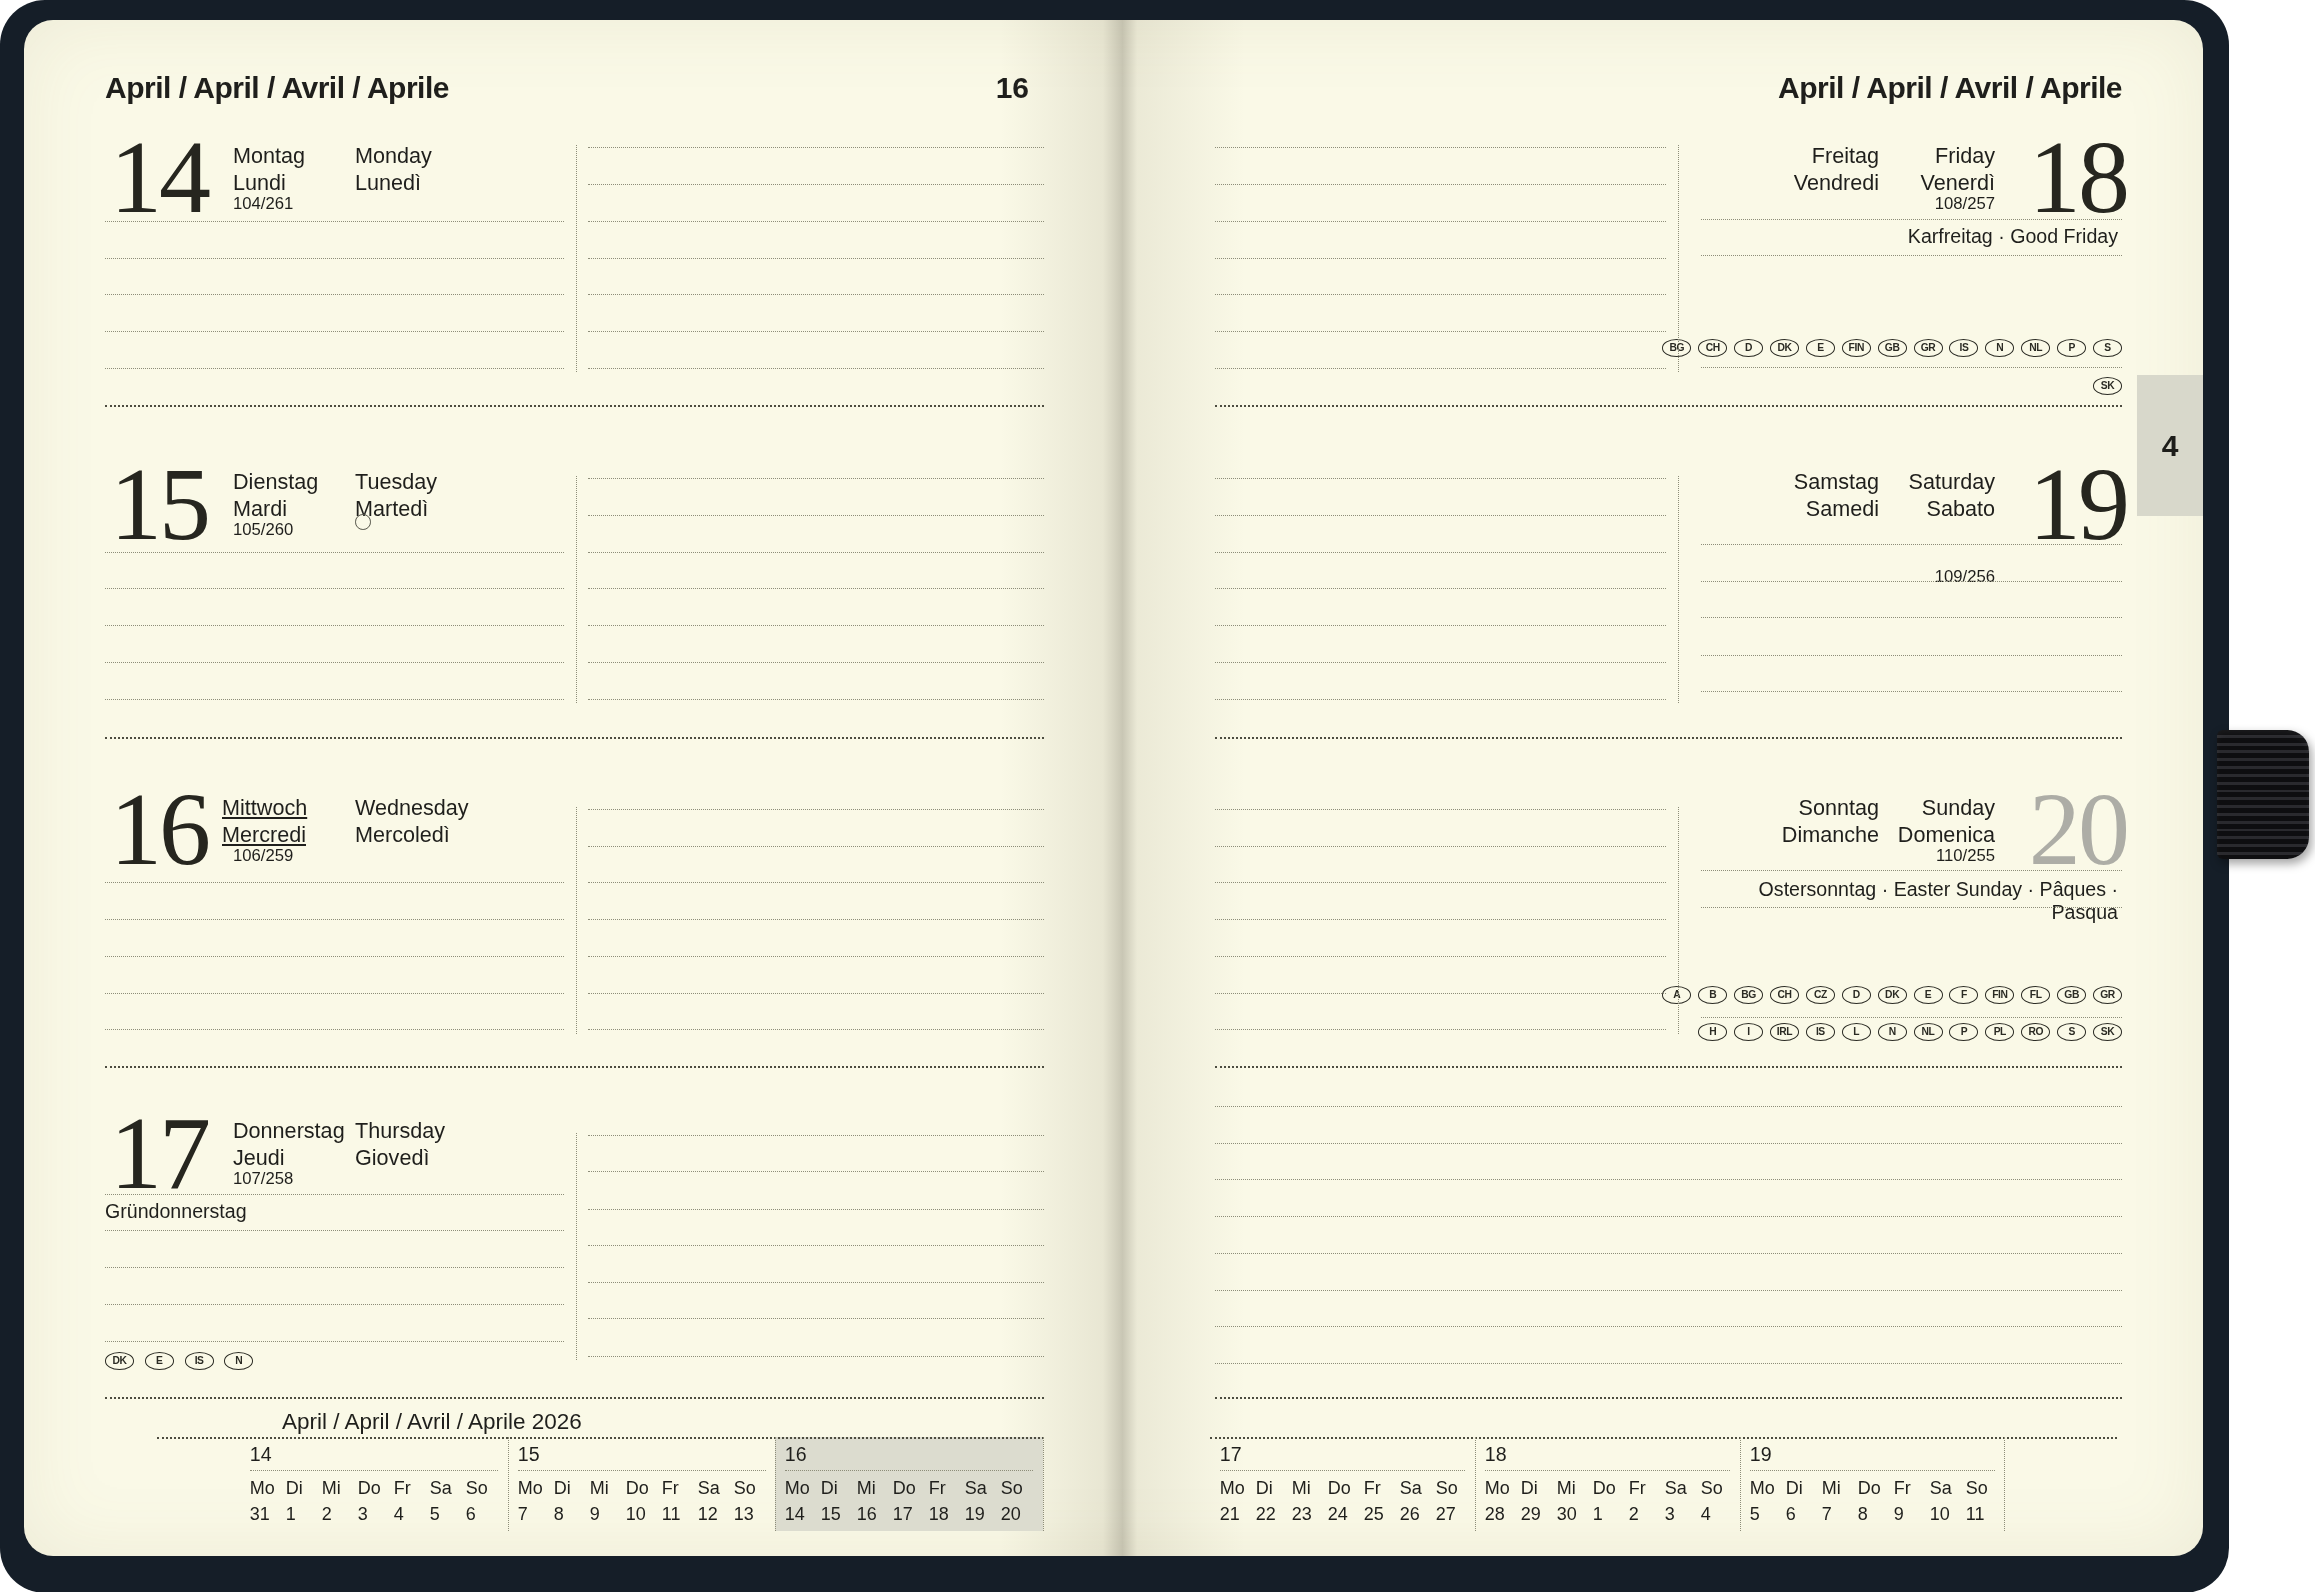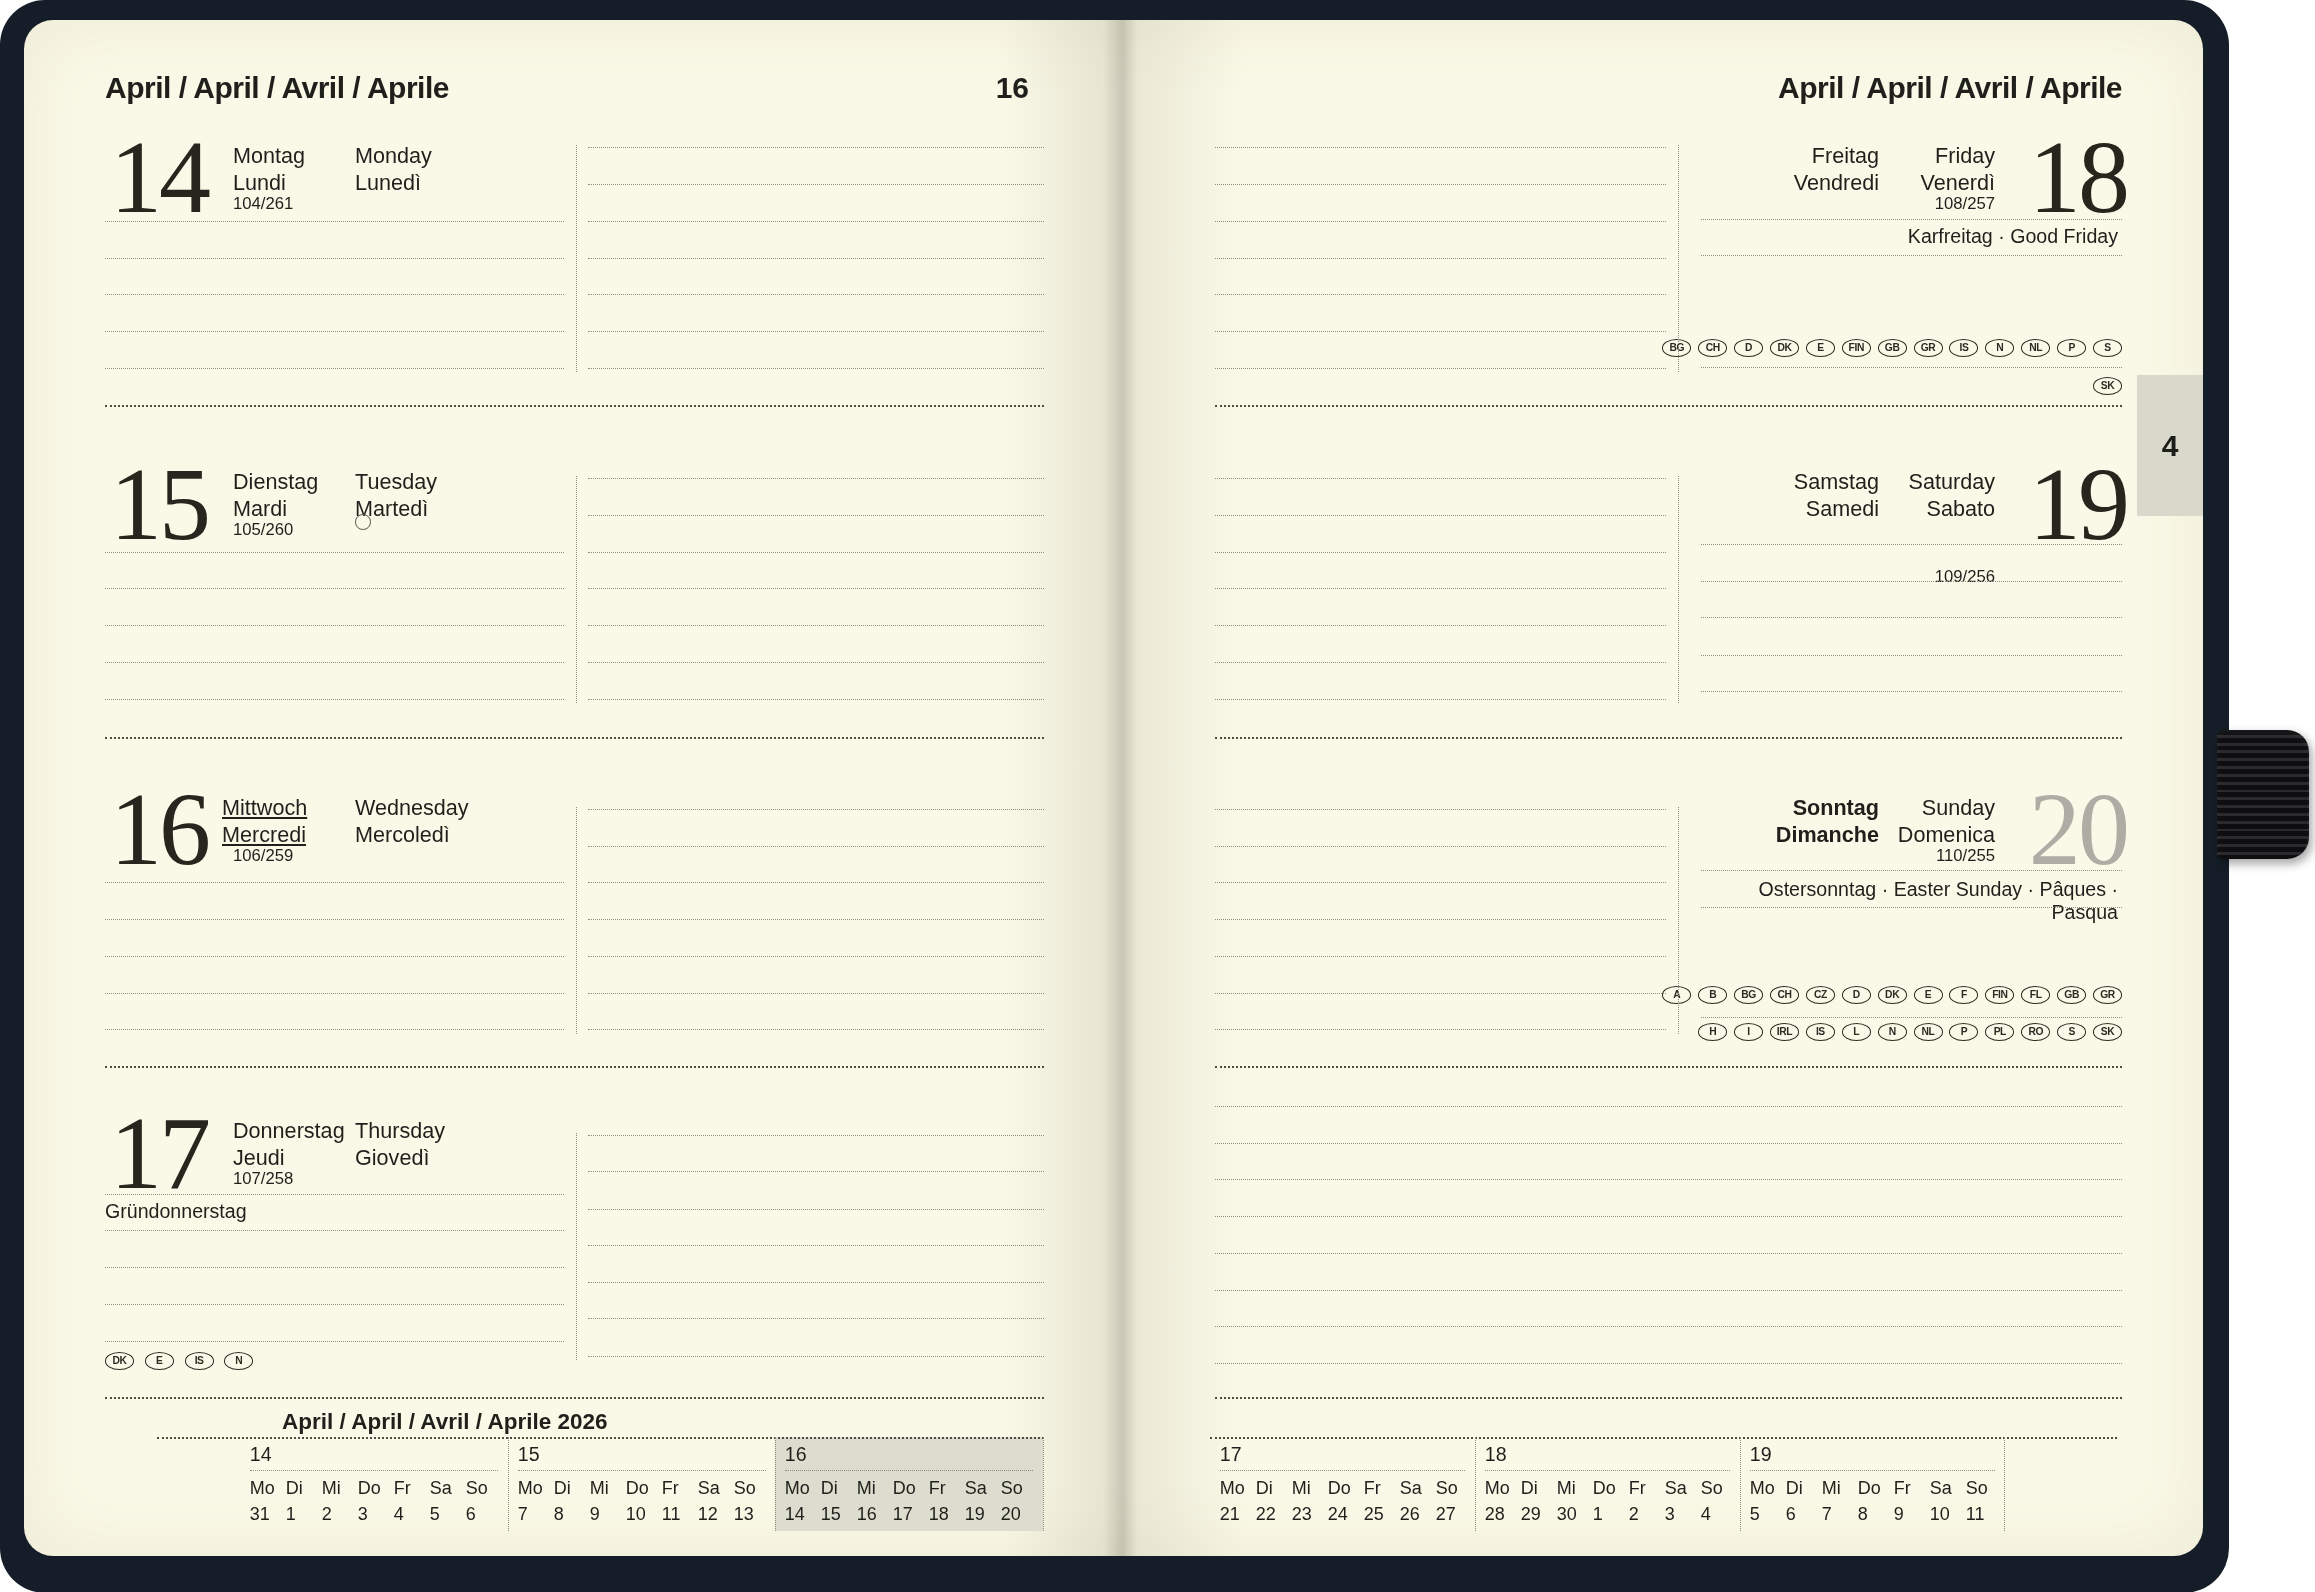--- a/index.html
+++ b/index.html
@@ -185,7 +185,7 @@
   <div class="doy ra" style="left:1887px;top:520px;width:108px;margin-top:47px;">109/256</div>
 
   <div class="daynum gray ra" style="left:2000px;top:777px;width:127px;">20</div>
-  <div class="dnames ra" style="left:1701px;top:795px;width:178px;font-weight:bold;"><span>Sonntag</span><br><span>Dimanche</span></div>
+  <div class="dnames ra" style="left:1701px;top:795px;width:178px;"><span>Sonntag</span><br><span>Dimanche</span></div>
   <div class="dnames ra" style="left:1887px;top:795px;width:108px;"><span>Sunday</span><br><span>Domenica</span></div>
   <div class="doy ra" style="left:1887px;top:846px;width:108px;">110/255</div>
   <div class="holiday ra" style="left:1701px;top:878px;width:417px;">Ostersonntag · Easter Sunday · Pâques · Pasqua</div>

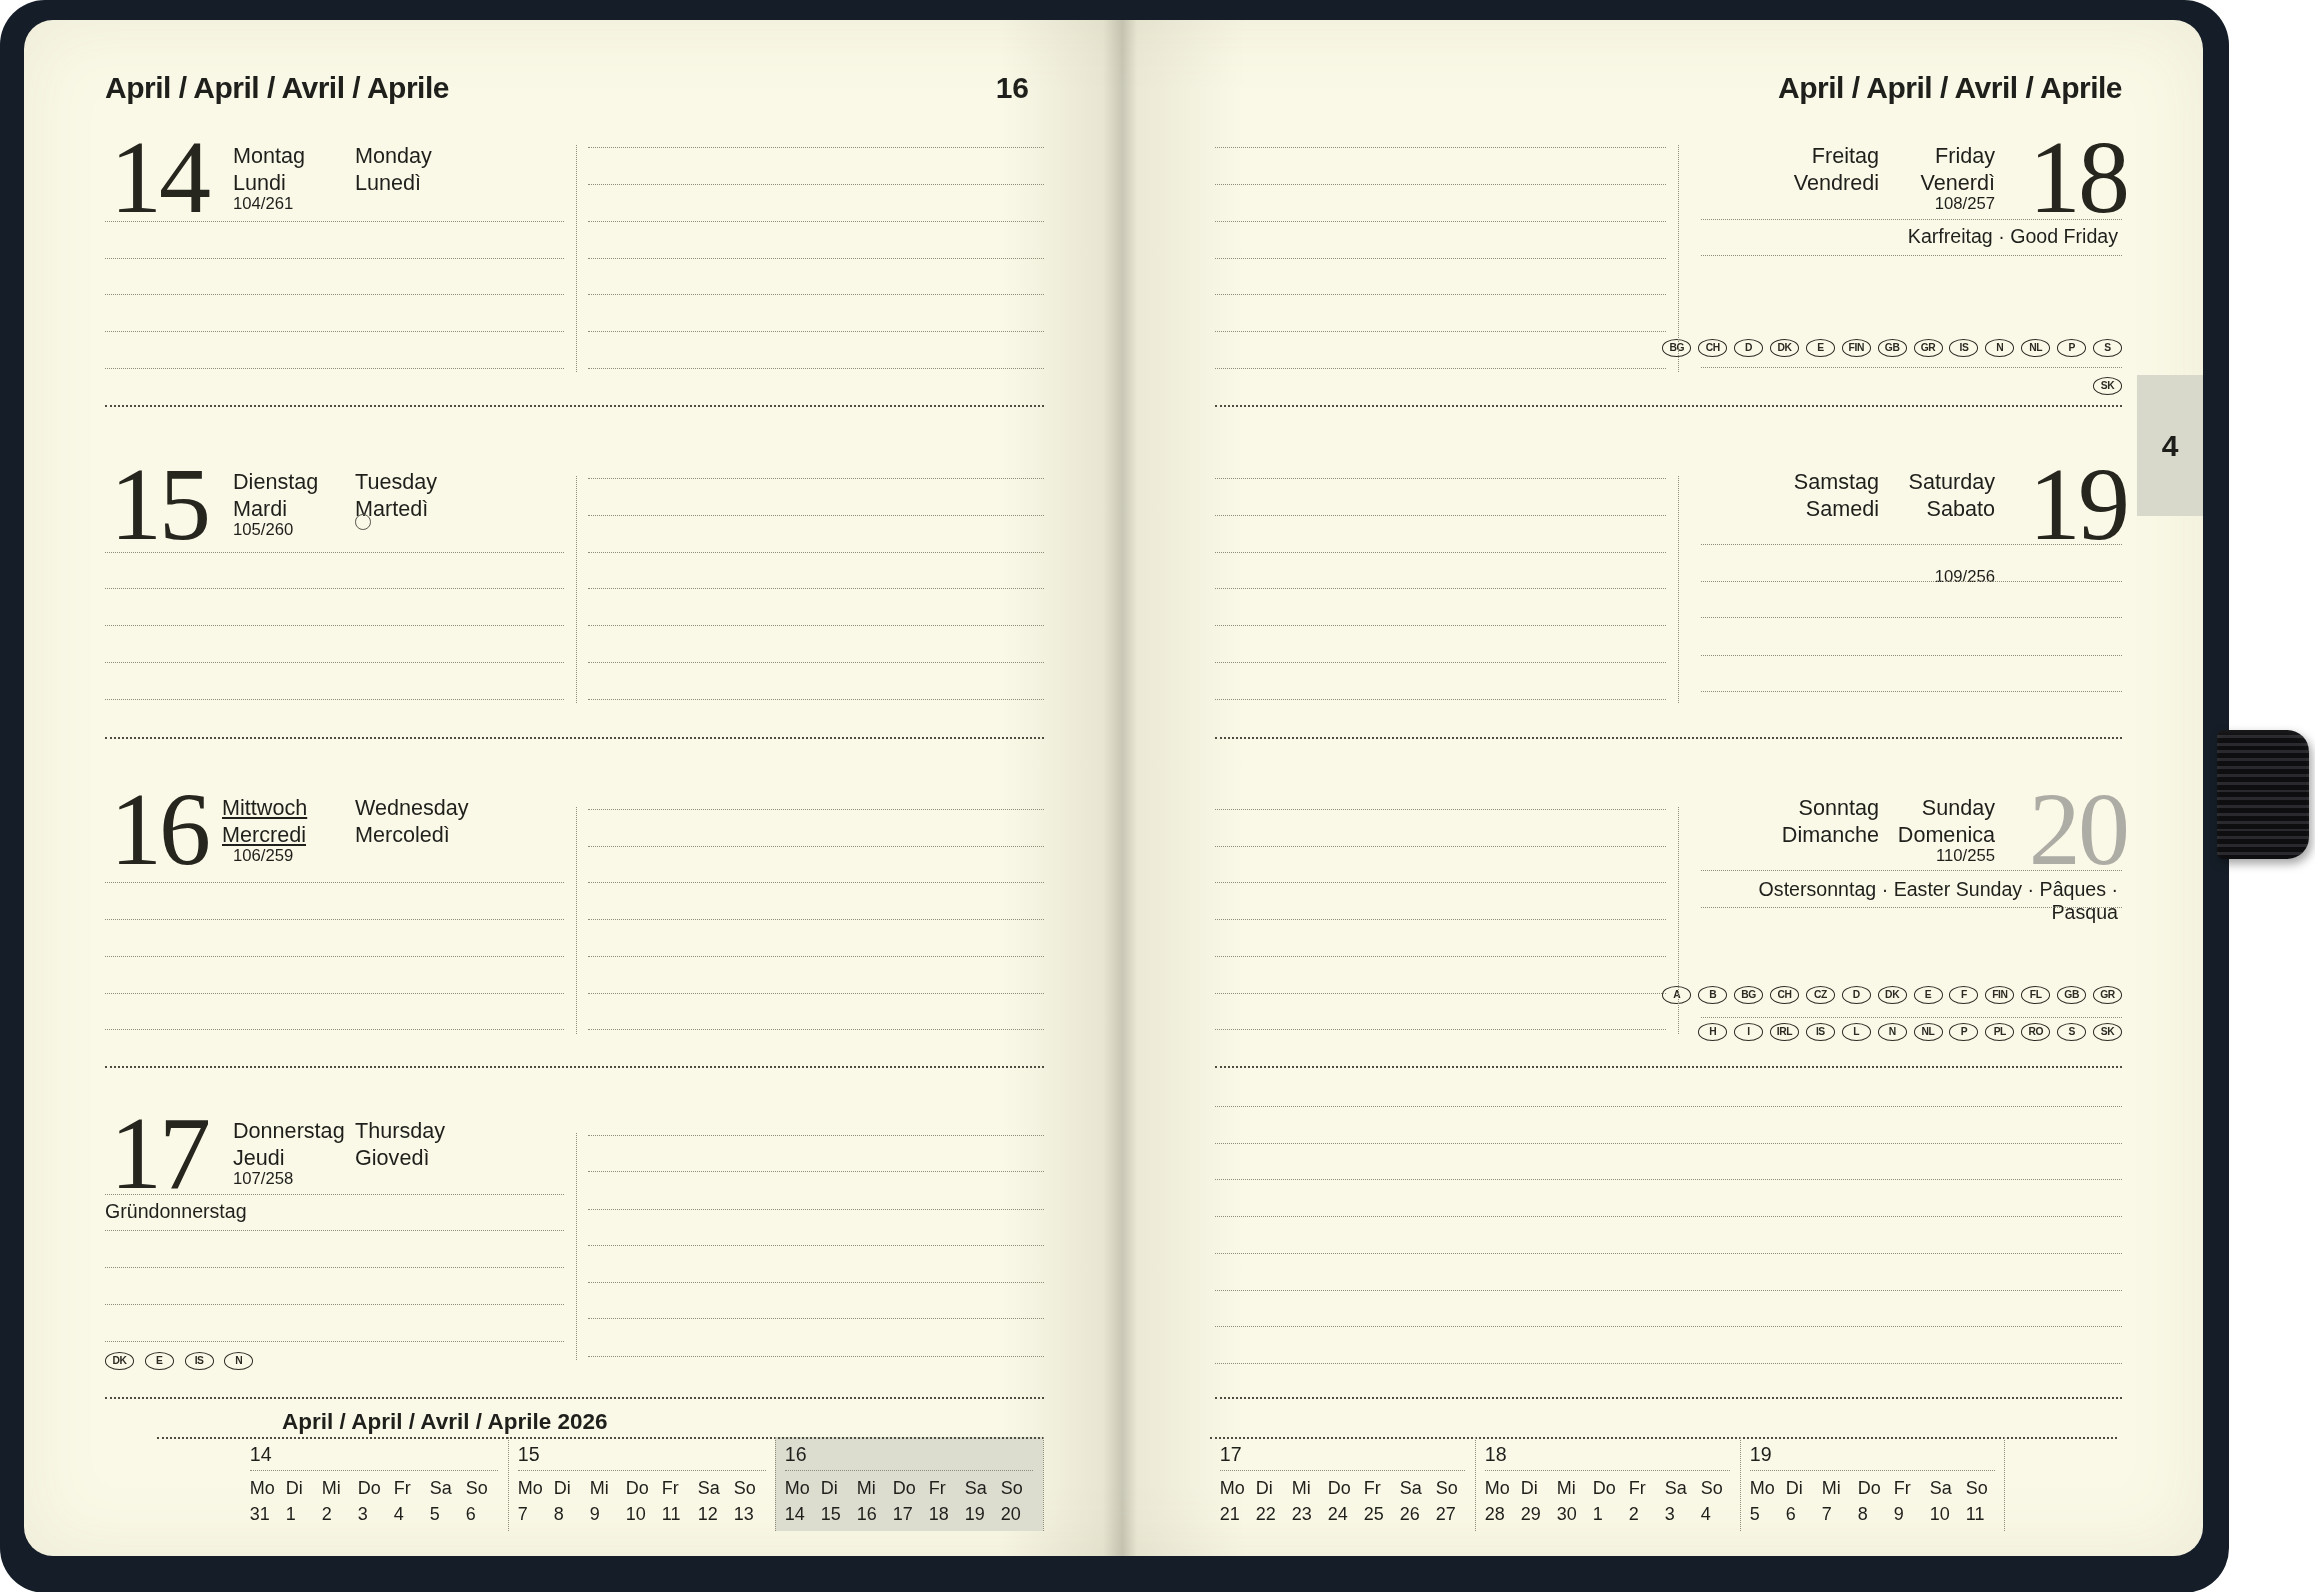--- a/index.html
+++ b/index.html
@@ -33,7 +33,7 @@
   .badge{width:29px;height:17.6px;border:1.8px solid #2b2b24;border-radius:50%;display:flex;align-items:center;
          justify-content:center;font-size:10.3px;font-weight:bold;color:#2b2b24;box-sizing:border-box;
          letter-spacing:-0.4px;background:transparent;flex:0 0 auto;}
-  .cal-title{position:absolute;font-size:22.5px;font-weight:bold;}
+  .cal-title{position:absolute;font-size:22.5px;font-weight:normal;}
   .cal-block{position:absolute;top:1437px;height:94px;}
   .cal-block.hl{background:var(--c-highlight);}
   .cal-label{position:absolute;left:9.8px;top:5.9px;font-size:19.6px;}

